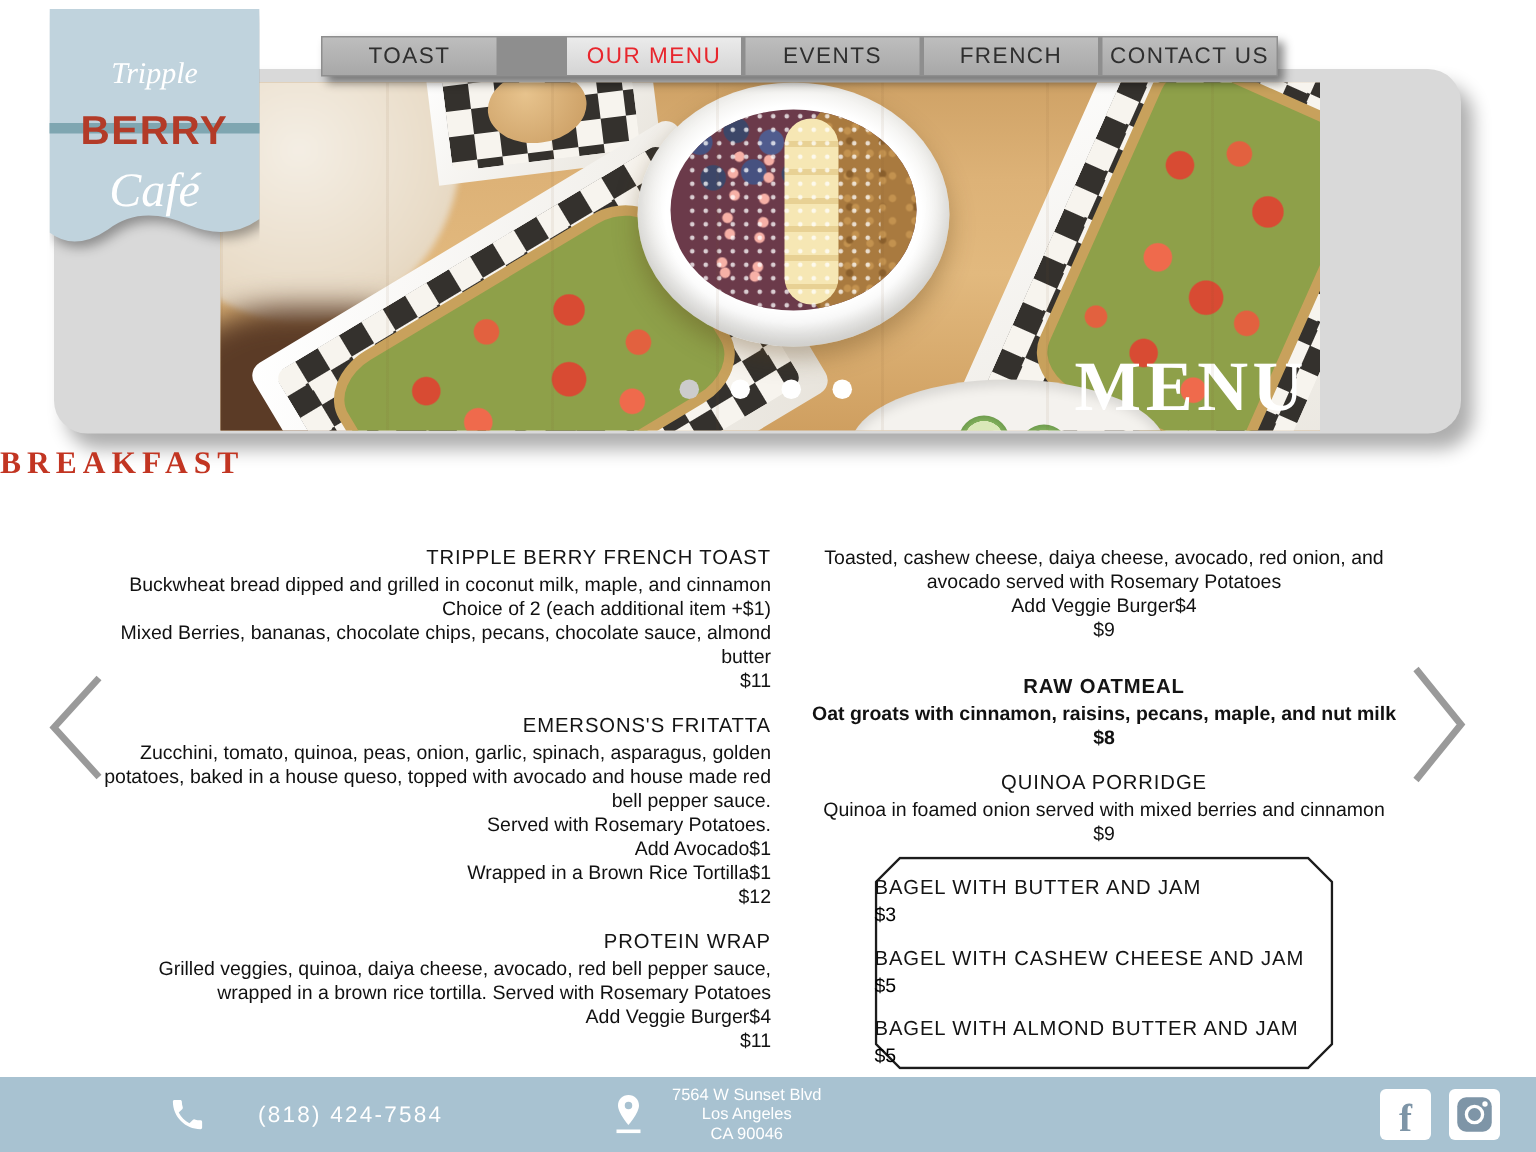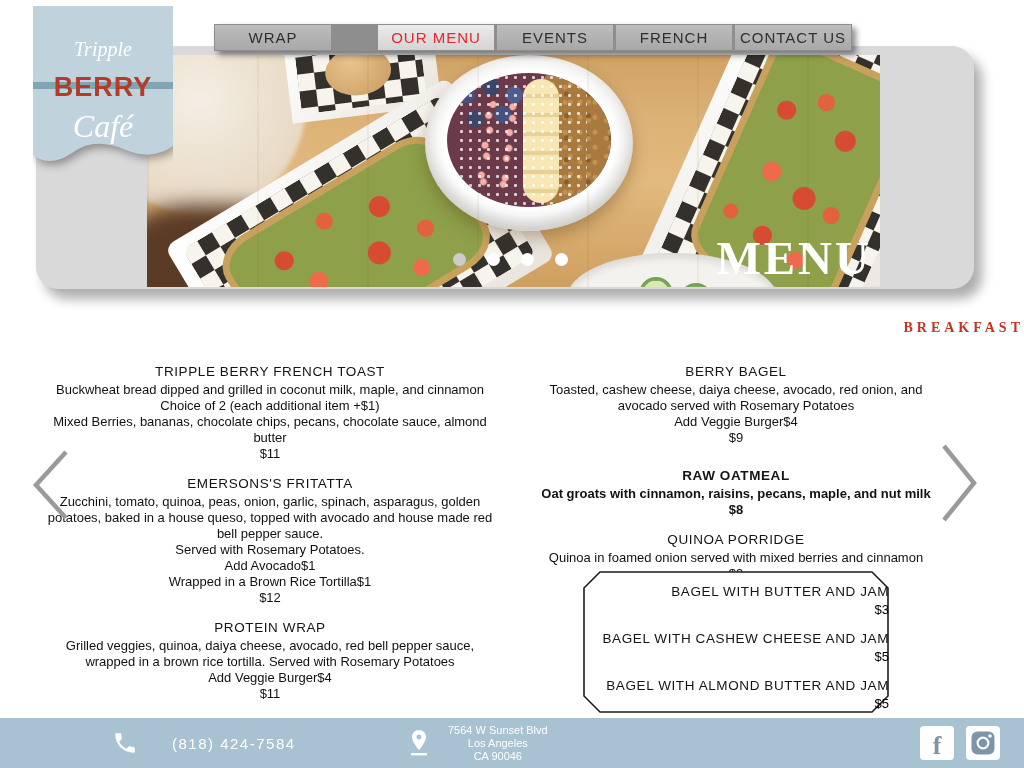--- a/index.html
+++ b/index.html
@@ -134,7 +134,7 @@
 <div class="abs hero-shell"></div>
 
 <nav class="abs nav">
-  <div class="nav-tab">WRAP</div>
+  <div class="nav-tab">TOAST</div>
   <div class="nav-tab active">OUR MENU</div>
   <div class="nav-tab">EVENTS</div>
   <div class="nav-tab">FRENCH</div>

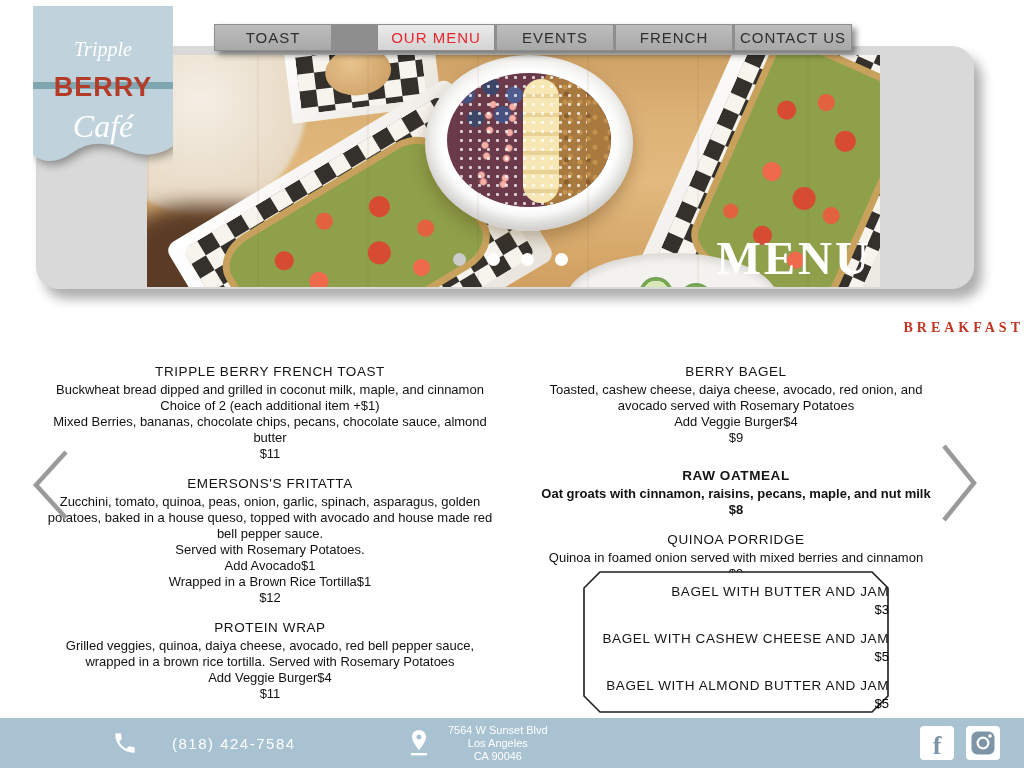--- a/index.html
+++ b/index.html
@@ -91,8 +91,8 @@
   .dot.active { background:#cccccc; }
 
   
-  .section-title { left:0; top:320px; width:1024px; text-align:right;
-    font-family:"Liberation Serif", serif; font-weight:bold; font-size:14px;
+  .section-title { left:0; top:296px; width:1024px; text-align:left;
+    font-family:"Liberation Serif", serif; font-weight:bold; font-size:21px;
     letter-spacing:4px; color:#c23522; }
   .col { text-align:center; color:#111111; }
   .col-left { left:42px; top:364px; width:456px; }

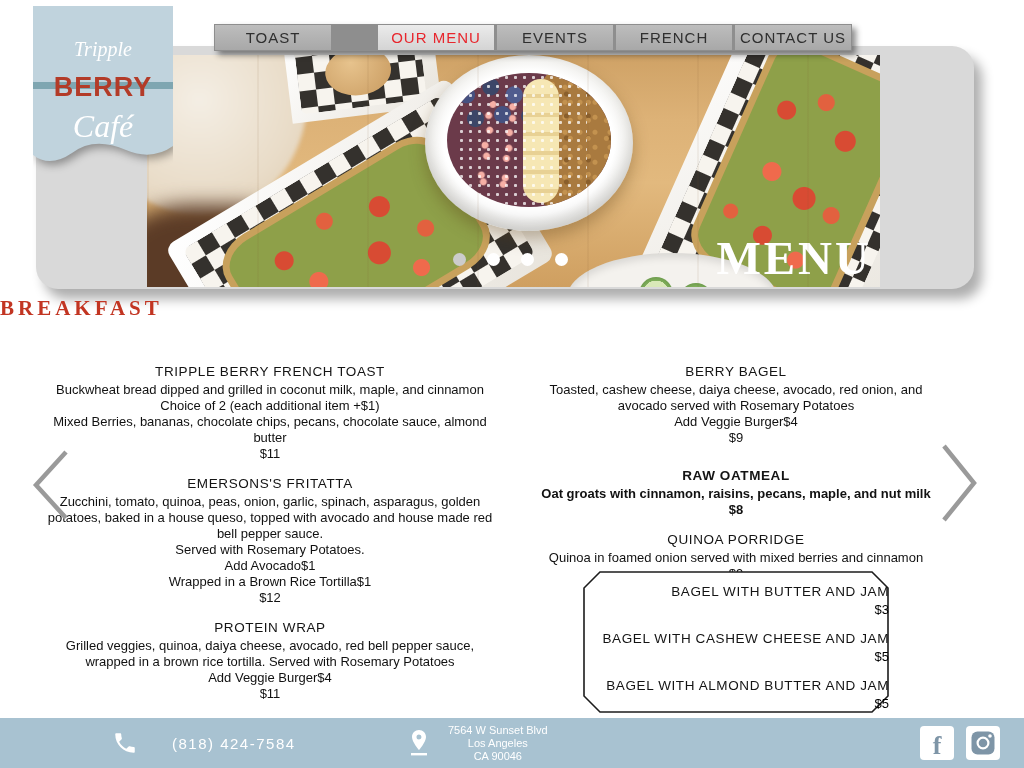--- a/index.html
+++ b/index.html
@@ -95,7 +95,7 @@
     font-family:"Liberation Serif", serif; font-weight:bold; font-size:21px;
     letter-spacing:4px; color:#c23522; }
   .col { text-align:center; color:#111111; }
-  .col-left { left:42px; top:364px; width:456px; }
+  .col-left { left:58px; top:364px; width:456px;text-align:right; }
   .col-right { left:541px; top:364px; width:390px; }
   .menu-item { margin-bottom:14px; }
   .item-name { font-size:13.5px; letter-spacing:.6px; margin-bottom:3px; color:#141414; }

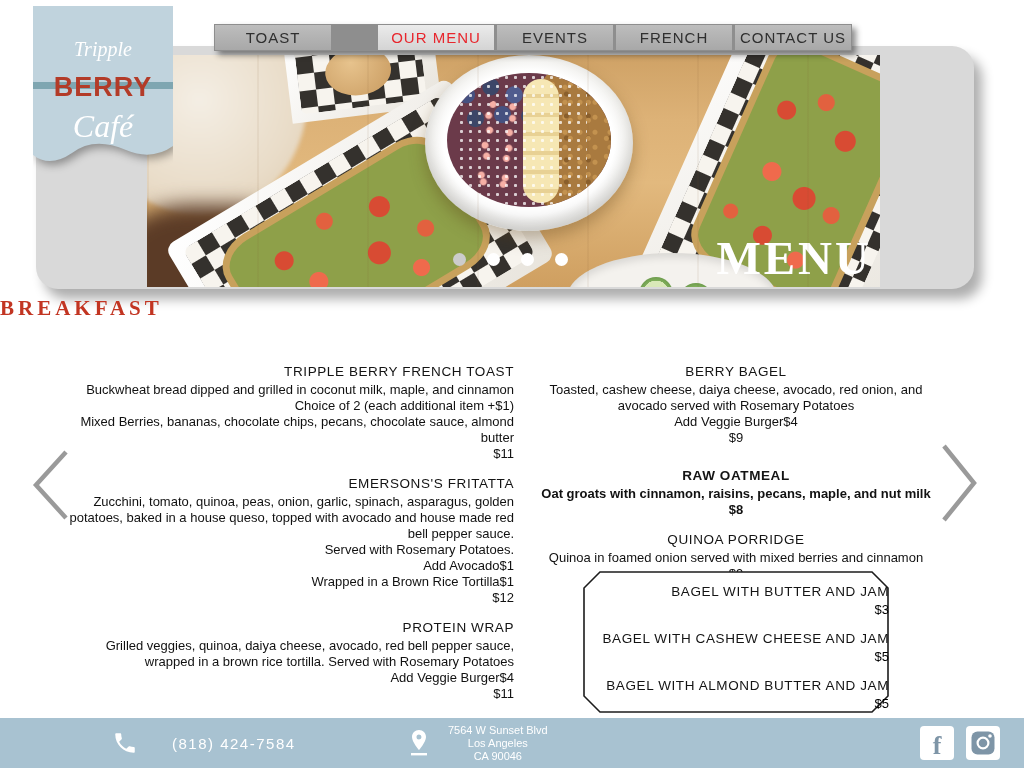--- a/index.html
+++ b/index.html
@@ -231,7 +231,6 @@
 
 <div class="abs col col-right">
   <div class="menu-item">
-    <div class="item-name">BERRY BAGEL</div>
     <div class="item-desc">Toasted, cashew cheese, daiya cheese, avocado, red onion, and avocado served with Rosemary Potatoes
 Add Veggie Burger$4</div>
     <div class="item-price">$9</div>

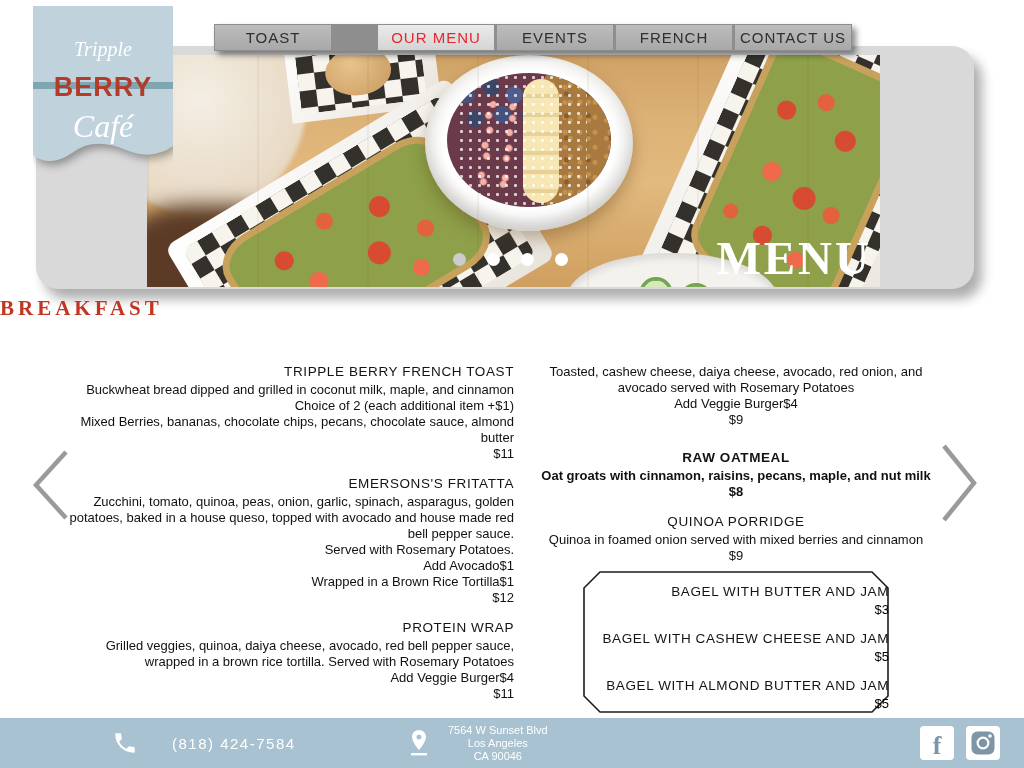--- a/index.html
+++ b/index.html
@@ -105,7 +105,7 @@
   
   .bagel-box { left:583px; top:571px; width:306px; height:142px; }
   .bagel-box svg { position:absolute; left:0; top:0; }
-  .bagel-box-content { position:absolute; left:0; top:13px; width:306px; text-align:right; }
+  .bagel-box-content { position:absolute; left:0; top:13px; width:306px; text-align:left; }
   .boxed-item { margin-bottom:13px; }
 
   

